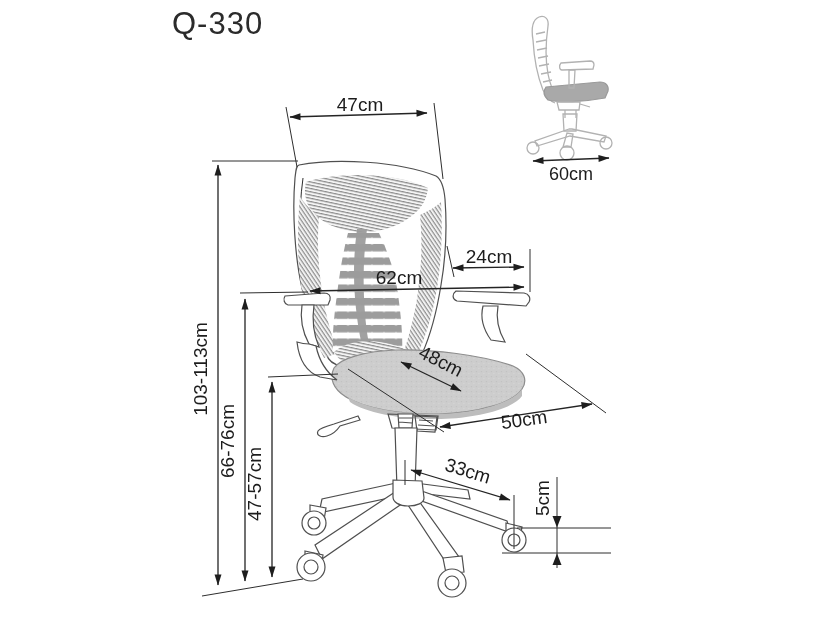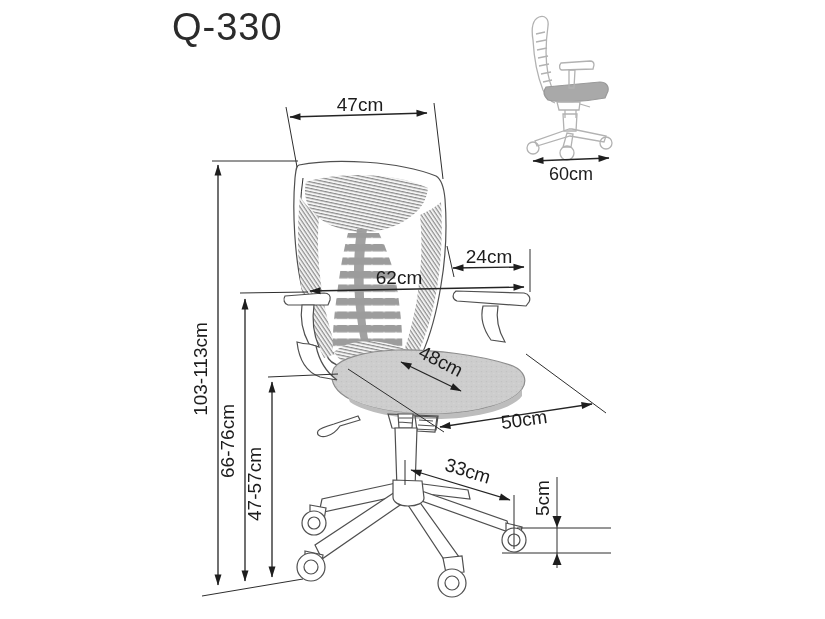--- a/index.html
+++ b/index.html
@@ -5,7 +5,7 @@
   html,body{margin:0;padding:0;background:#ffffff;}
   .canvas{position:relative;width:825px;height:619px;background:#ffffff;overflow:hidden;
           font-family:"Liberation Sans",sans-serif;}
-  .title{position:absolute;left:172px;top:6px;font-size:38px;color:#2b2b2b;
+  .title{position:absolute;left:172px;top:6px;font-size:31px;color:#2b2b2b;
          letter-spacing:1px;font-weight:400;}
   svg{position:absolute;left:0;top:0;}
   .dim-text{font-family:"Liberation Sans",sans-serif;font-size:19px;fill:#1c1c1c;}

